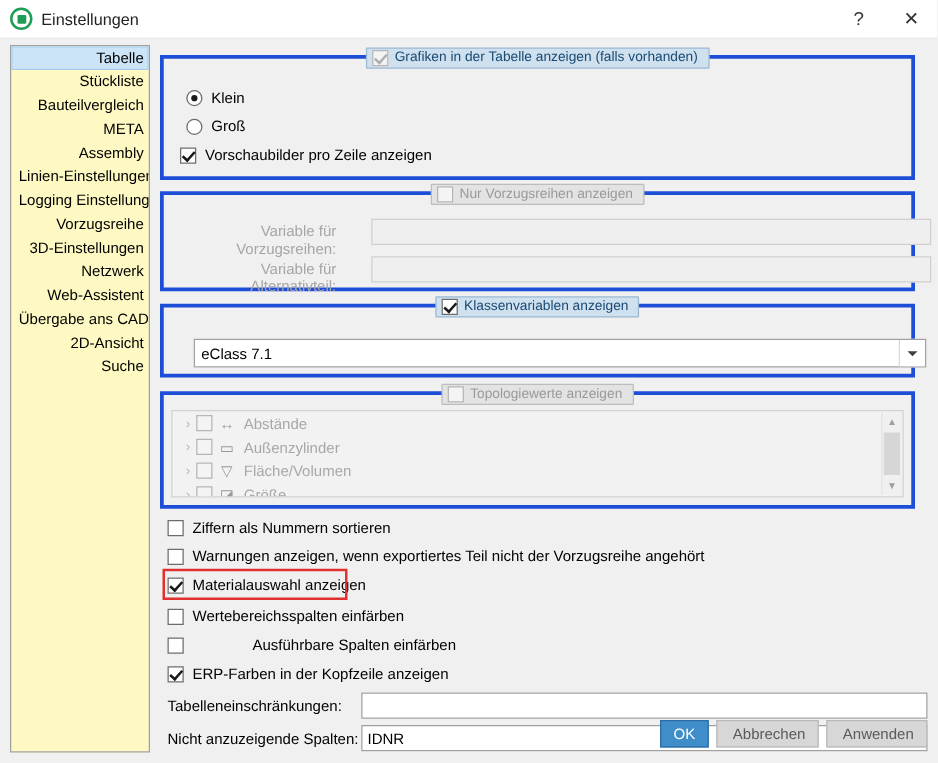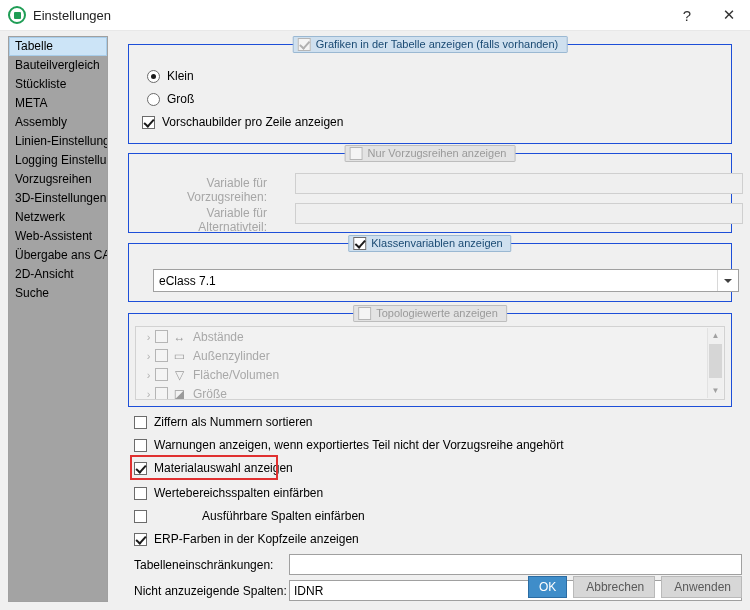--- a/index.html
+++ b/index.html
@@ -83,12 +83,13 @@
     position: absolute;
     left: 8px;
     top: 6px;
-    width: 100px;
+    width: 112px;
     height: 566px;
-    background: #a3a3a3;
+    background: #fef9c3;
     border: 1px solid #a0a0a0;
     box-sizing: border-box;
     overflow: hidden;
+    text-align: right;
   }
   .side-item {
     padding: 2px 4px 2px 6px;

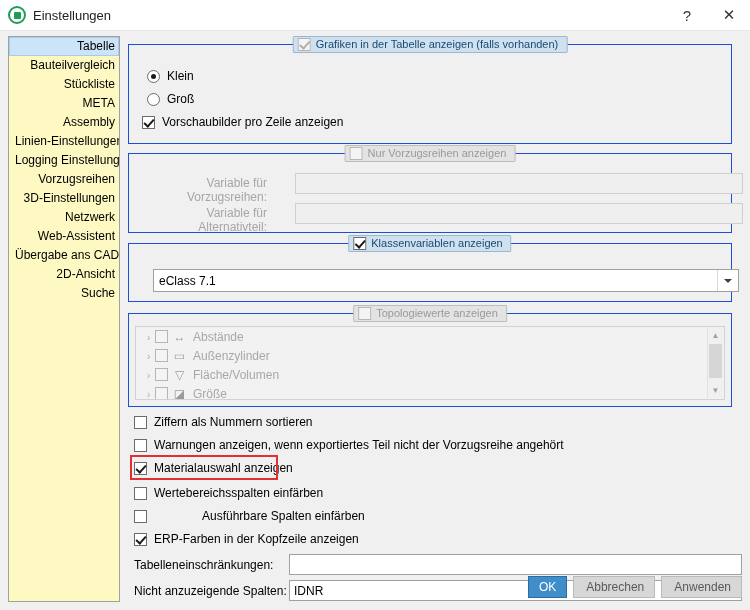--- a/index.html
+++ b/index.html
@@ -115,7 +115,7 @@
   
   .group {
     position: absolute;
-    border: 1px solid #1d4ed8;
+    border: 3px solid #1d4ed8;
     background: #f0f0f0;
     box-sizing: border-box;
   }

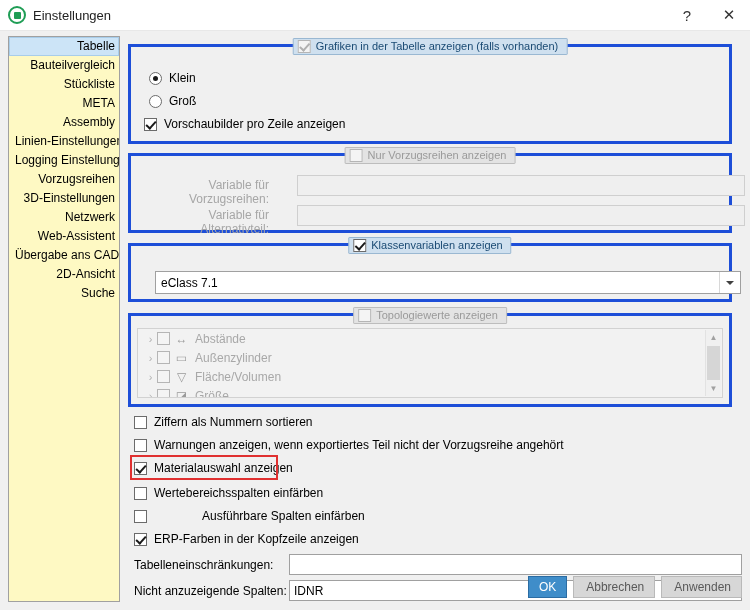--- a/index.html
+++ b/index.html
@@ -354,8 +354,8 @@
 
     <div class="sidebar">
       <div class="side-item selected">Tabelle</div>
+      <div class="side-item">Stückliste</div>
       <div class="side-item">Bauteilvergleich</div>
-      <div class="side-item">Stückliste</div>
       <div class="side-item">META</div>
       <div class="side-item">Assembly</div>
       <div class="side-item">Linien-Einstellungen</div>

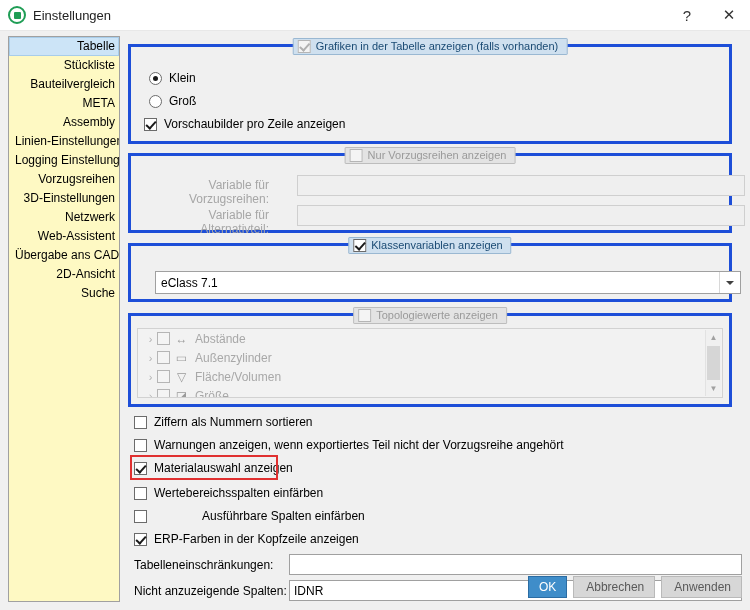--- a/index.html
+++ b/index.html
@@ -360,7 +360,7 @@
       <div class="side-item">Assembly</div>
       <div class="side-item">Linien-Einstellungen</div>
       <div class="side-item">Logging Einstellungen</div>
-      <div class="side-item">Vorzugsreihen</div>
+      <div class="side-item">Vorzugsreihe</div>
       <div class="side-item">3D-Einstellungen</div>
       <div class="side-item">Netzwerk</div>
       <div class="side-item">Web-Assistent</div>

